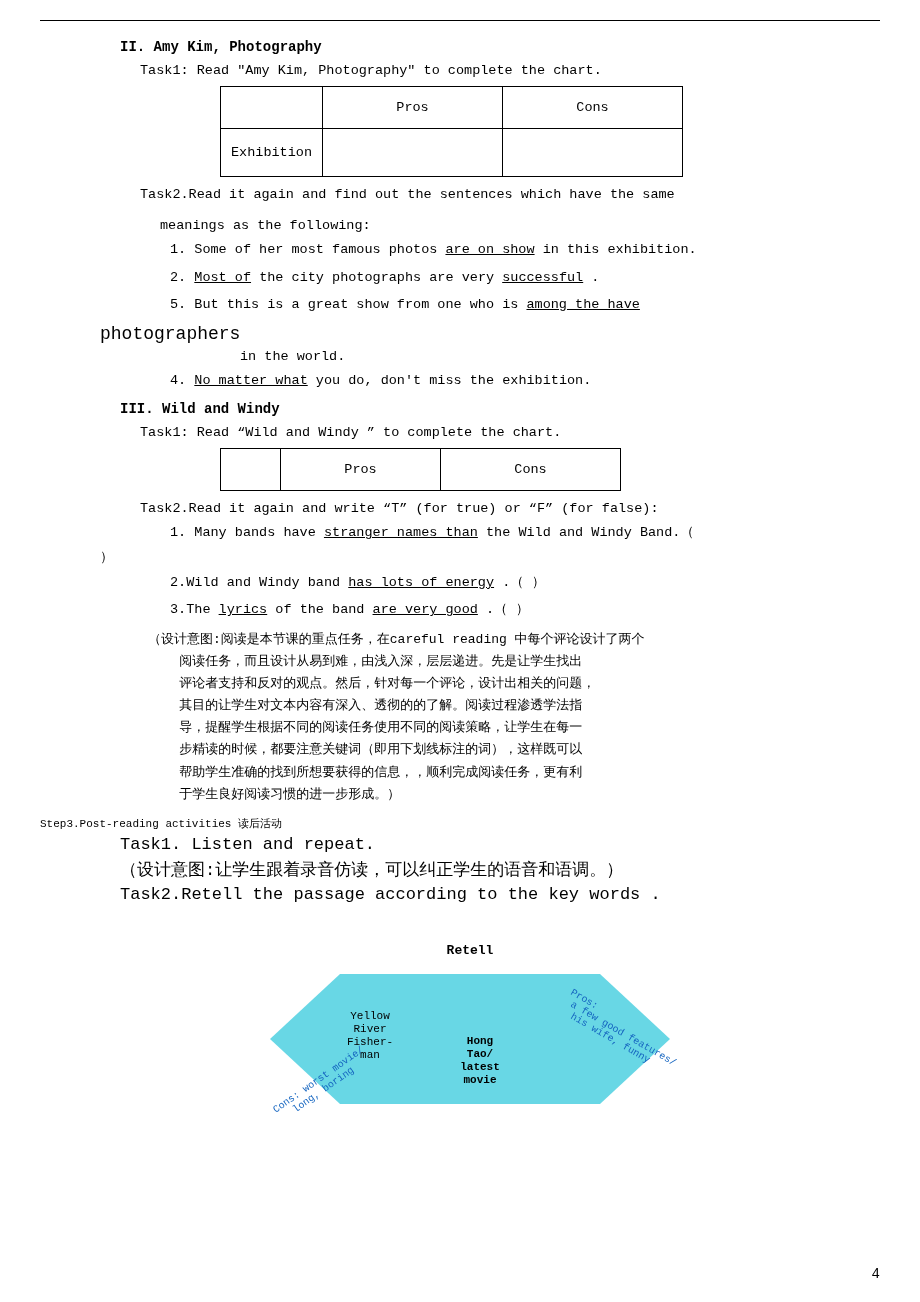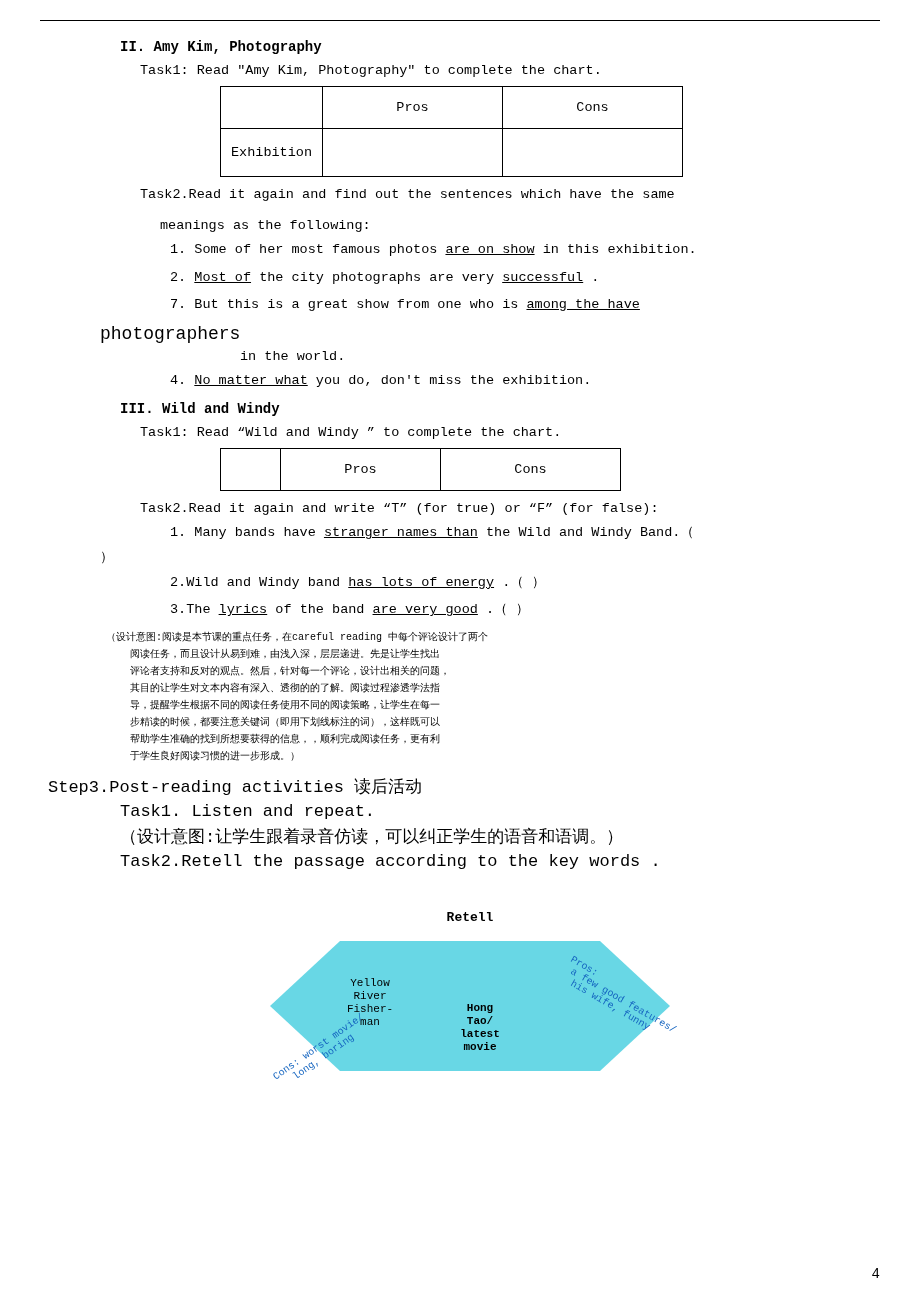--- a/index.html
+++ b/index.html
@@ -137,7 +137,7 @@
 </div>
 
 <div class="numbered-item">
-  <span>7. But this is a great show from one who is </span>
+  <span>5. But this is a great show from one who is </span>
   <span class="underline">among the have</span>
 </div>
 <div class="indent-continuation">photographers</div>

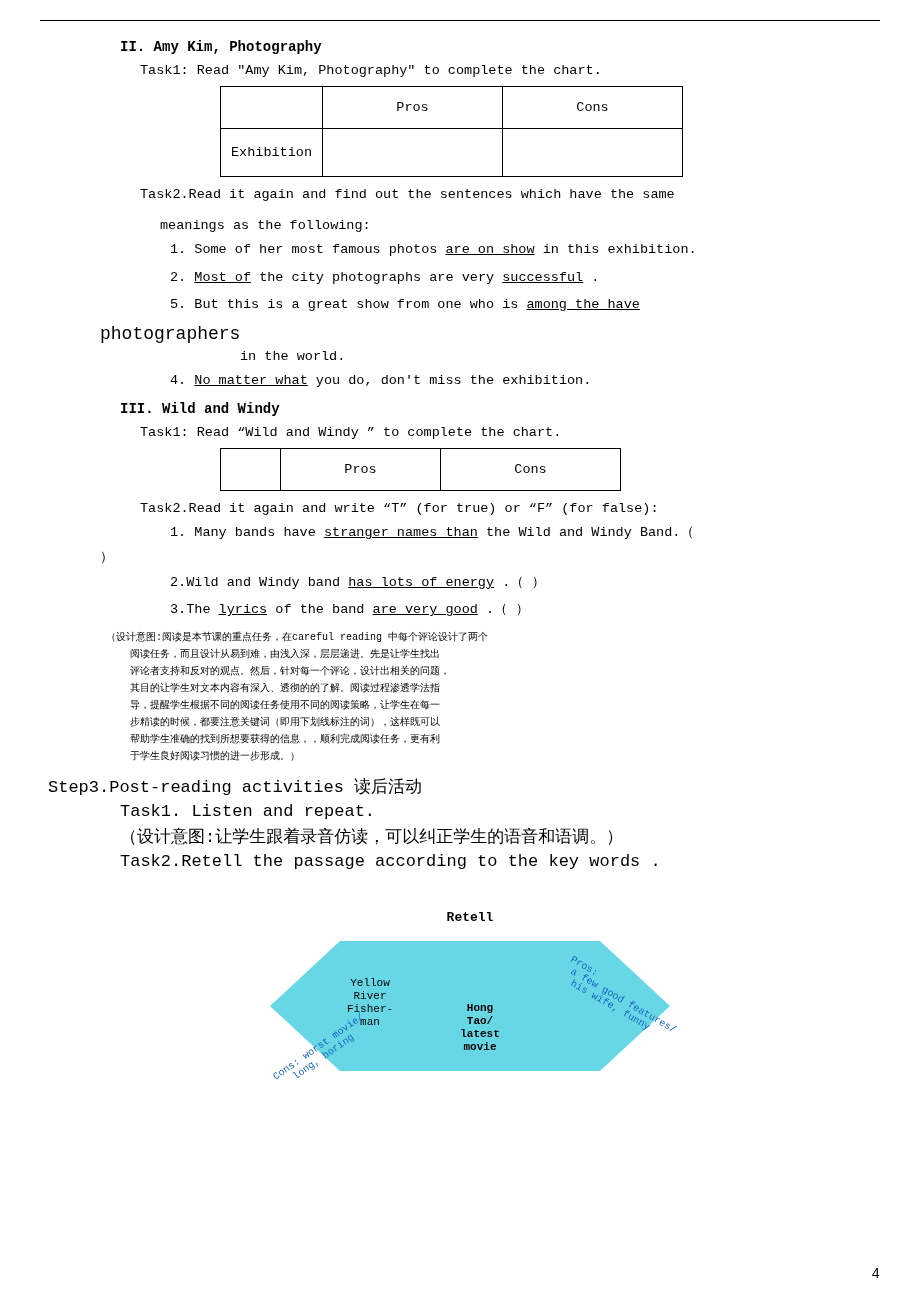--- a/index.html
+++ b/index.html
@@ -65,8 +65,8 @@
       font-size: 13.5px;
     }
     .chinese-note {
-      margin: 8px 0 6px 66px;
-      font-size: 10px;
+      margin: 8px 0 6px 108px;
+      font-size: 13px;
       line-height: 1.7;
     }
     .step3 {

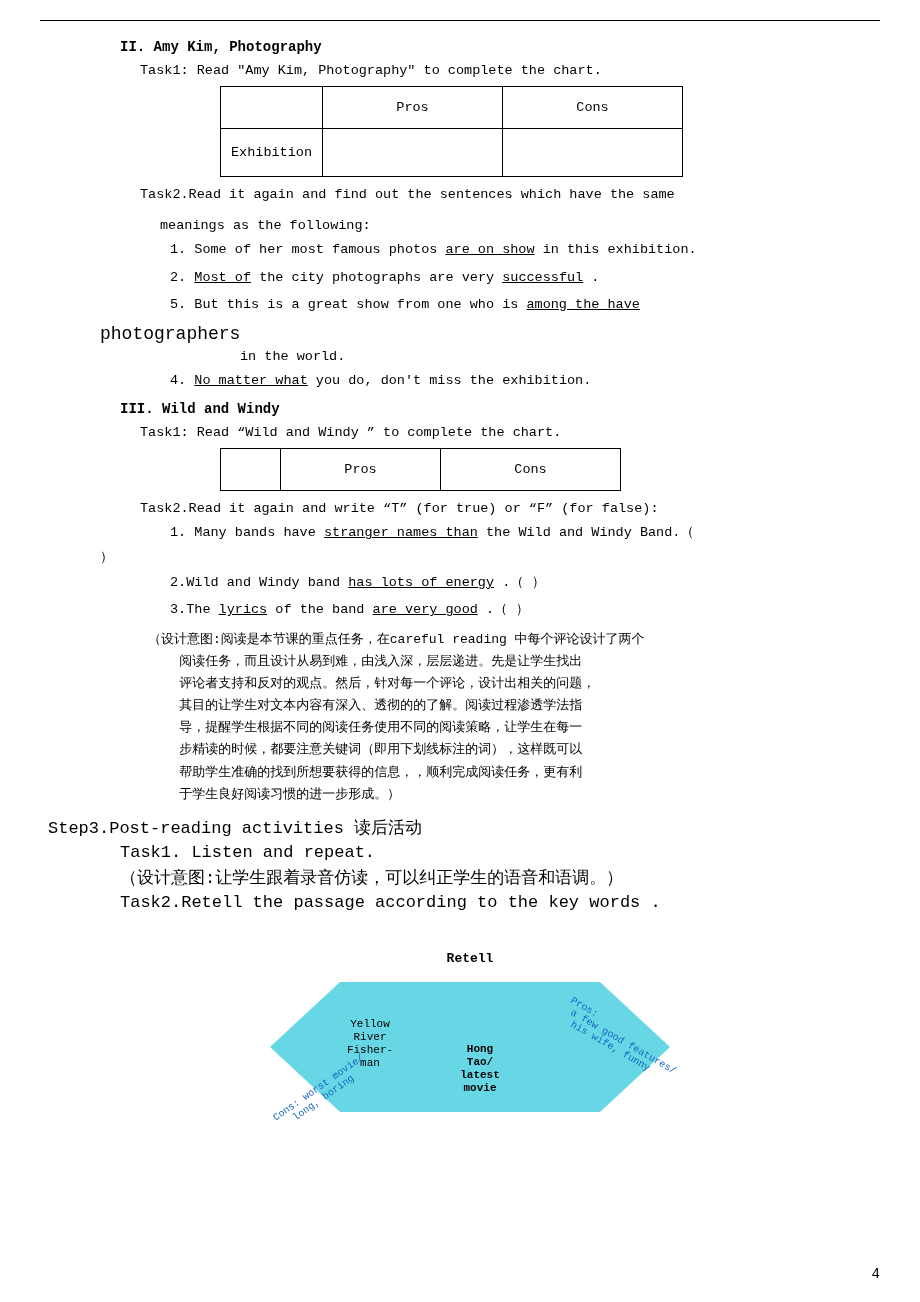--- a/index.html
+++ b/index.html
@@ -70,8 +70,8 @@
       line-height: 1.7;
     }
     .step3 {
-      margin: 10px 0 4px 8px;
-      font-size: 17px;
+      margin: 10px 0 4px 0;
+      font-size: 11px;
     }
     .task-sub {
       margin: 4px 0 4px 80px;

